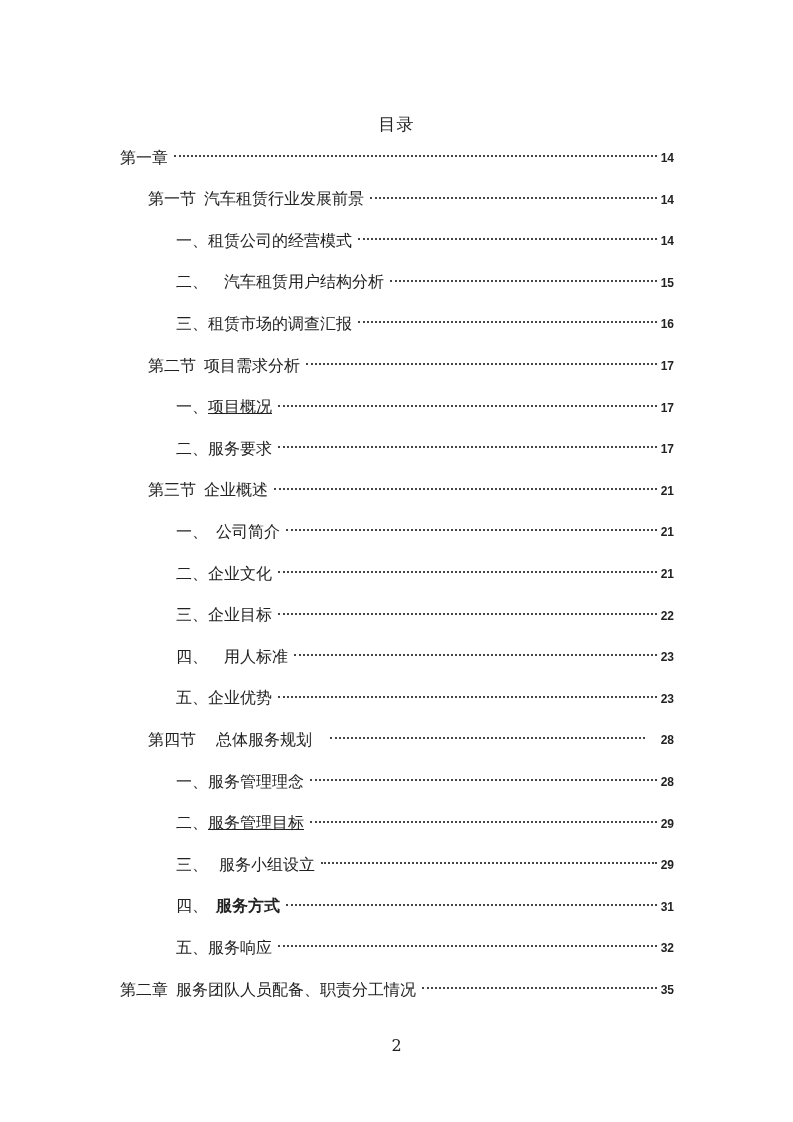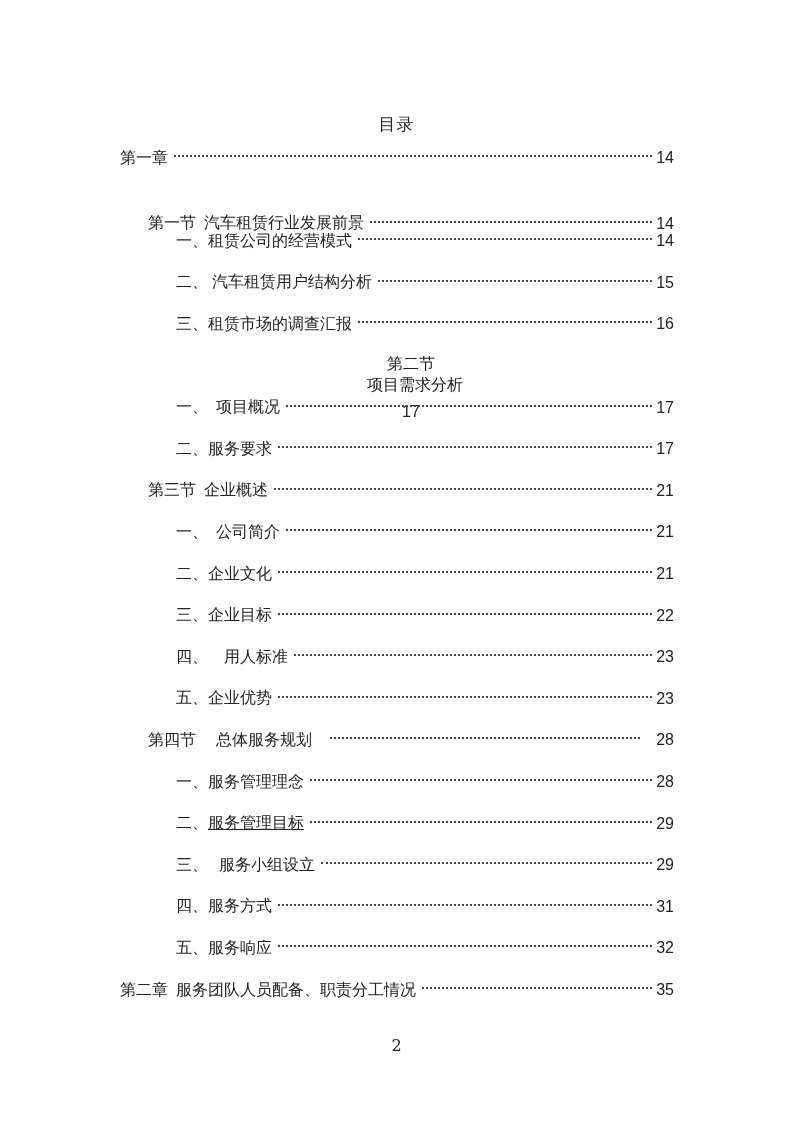--- a/index.html
+++ b/index.html
@@ -16,7 +16,7 @@
   .entry .num { white-space: nowrap; }
   .entry .text { white-space: nowrap; margin-left: 8px; }
   .entry .dots { flex: 1; border-bottom: 2px dotted #444; margin: 0 4px 5px 6px; height: 1px; }
-  .entry .page { font-family: "Liberation Sans", sans-serif; font-size: 16px; white-space: nowrap; }
+  .entry .page { font-family: "Liberation Sans", sans-serif; font-size: 12px; white-space: nowrap; font-weight: bold; }
   .page-number { position: absolute; top: 1036px; left: 0; width: 793px; text-align: center;
                  font-family: "DejaVu Serif", serif; font-size: 16px; }
 </style>

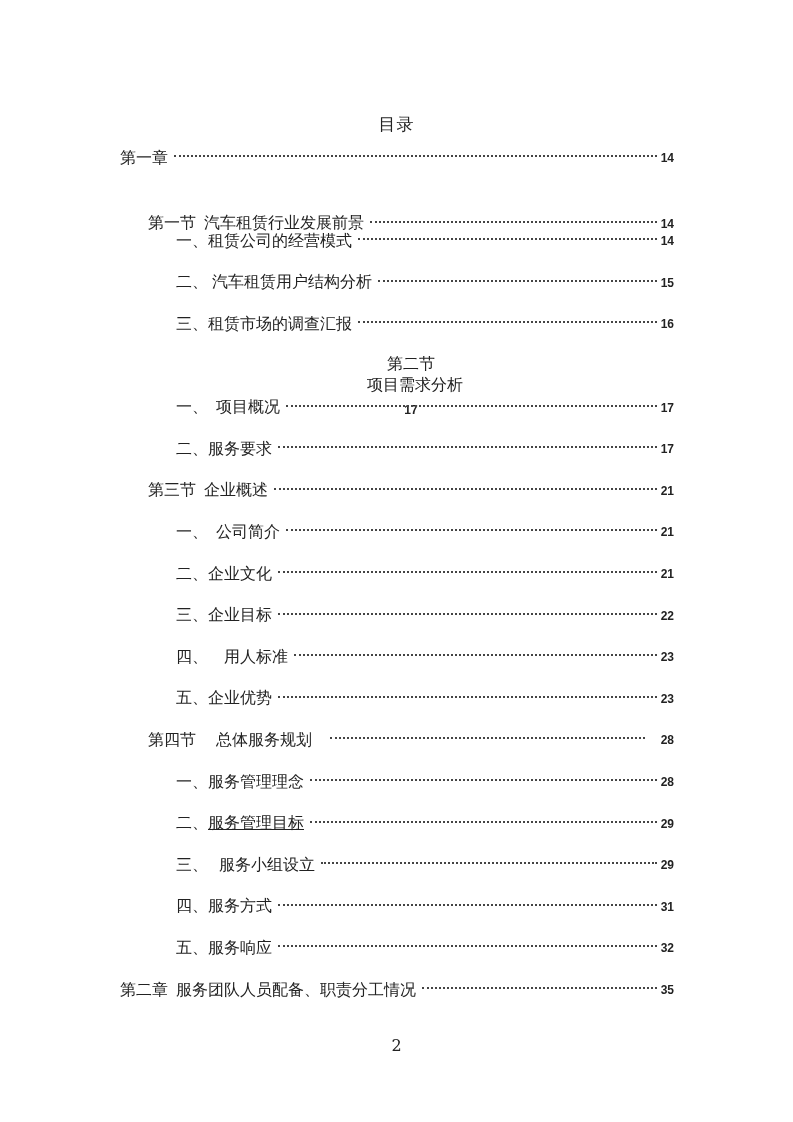--- a/index.html
+++ b/index.html
@@ -31,7 +31,7 @@
       <span class="dots"></span>
       <span class="page">14</span>
     </div>
-    <div class="entry l2" style="top: 41.6px; margin-top: 24px;">
+    <div class="entry l2" style="top: 41.6px;">
       <span class="num">第一节</span>
       <span class="text">汽车租赁行业发展前景</span>
       <span class="dots"></span>

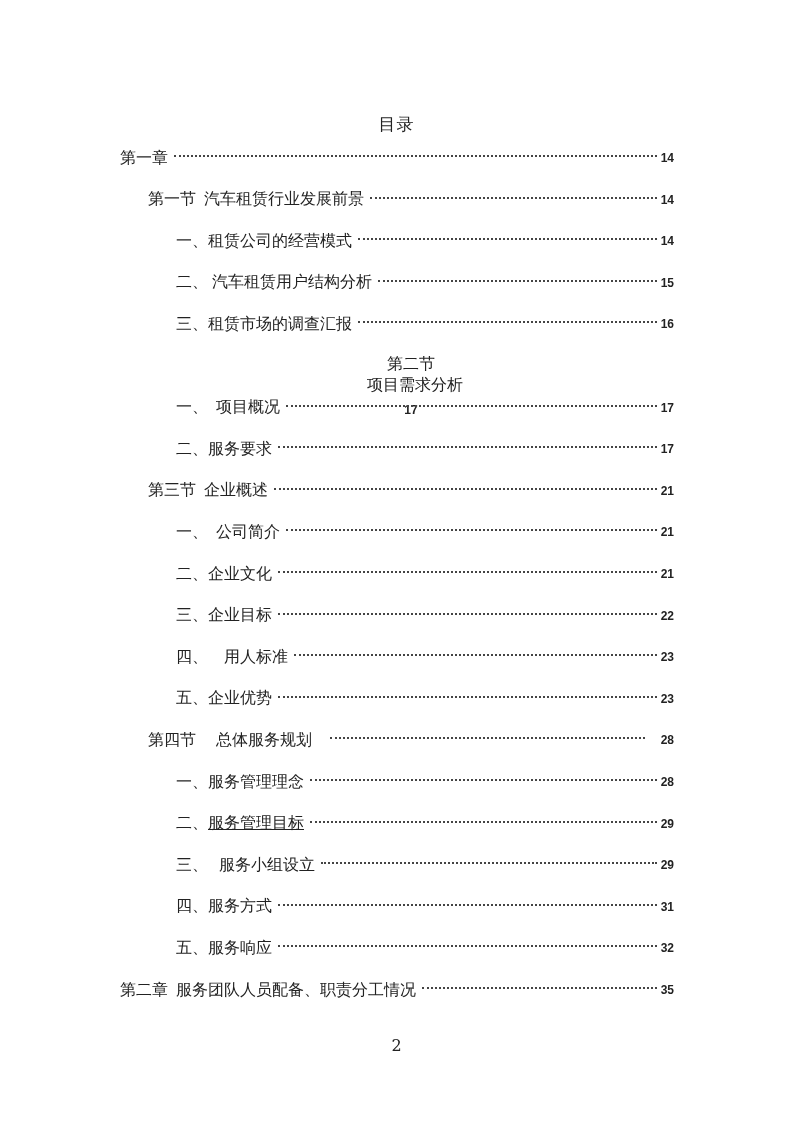--- a/index.html
+++ b/index.html
@@ -45,7 +45,7 @@
     </div>
     <div class="entry l3" style="top: 124.8px;">
       <span class="num">二、</span>
-      <span class="text" style="margin-left: 4px; font-family: Liberation Mono, monospace;">汽车租赁用户结构分析</span>
+      <span class="text" style="margin-left: 16px; font-family: Liberation Mono, monospace;">汽车租赁用户结构分析</span>
       <span class="dots"></span>
       <span class="page">15</span>
     </div>

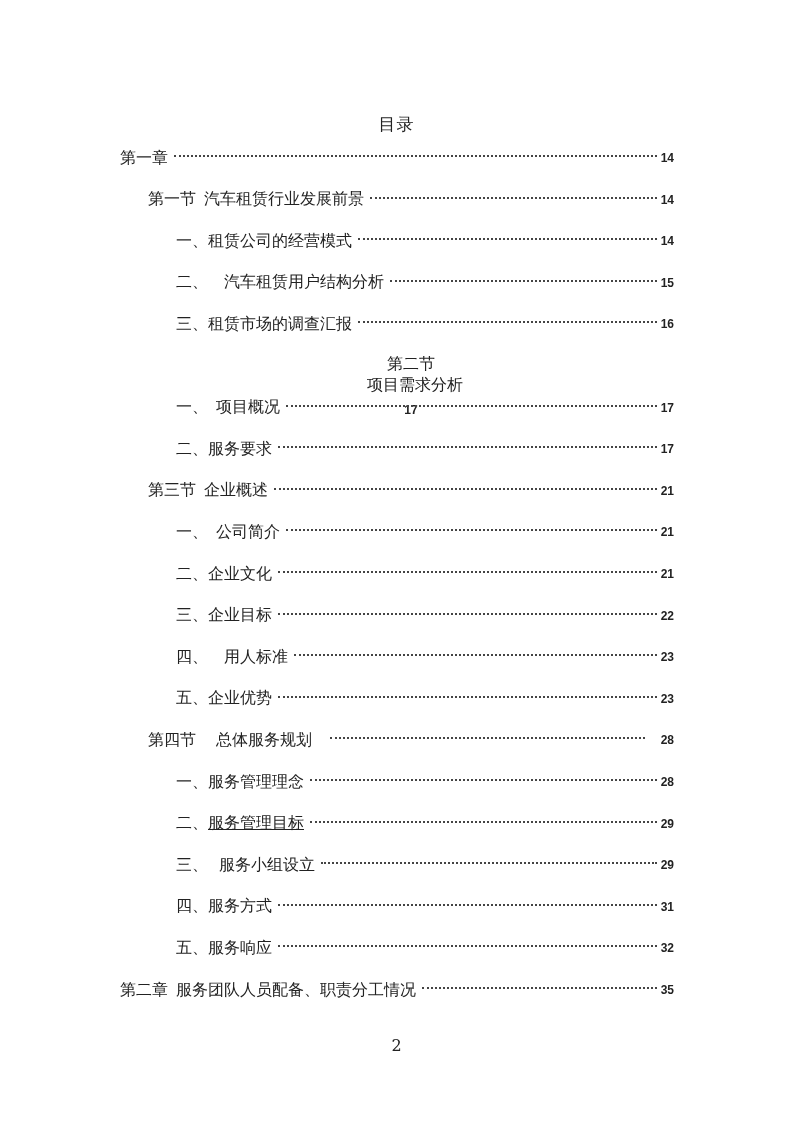--- a/index.html
+++ b/index.html
@@ -55,7 +55,7 @@
       <span class="dots"></span>
       <span class="page">16</span>
     </div>
-    <div class="entry l2" style="top: 208px; flex-direction: column;">
+    <div class="entry l2" style="top: 208px;">
       <span class="num">第二节</span>
       <span class="text">项目需求分析</span>
       <span class="dots"></span>

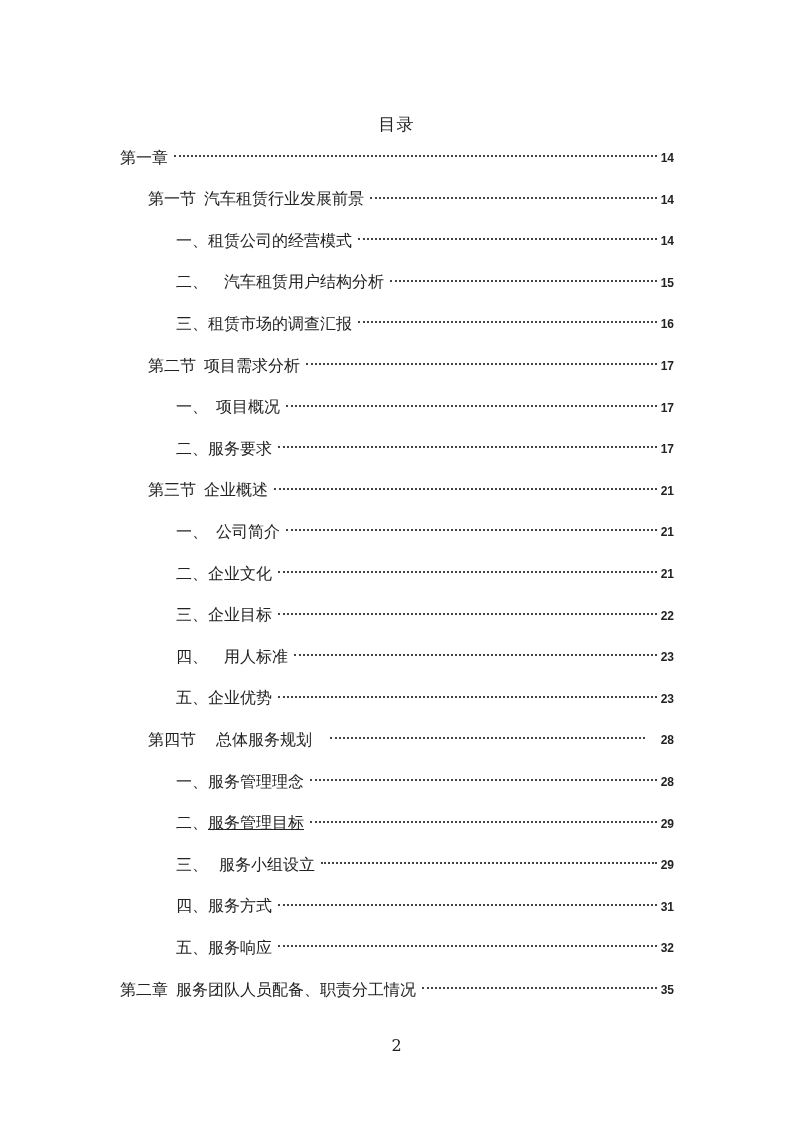--- a/index.html
+++ b/index.html
@@ -63,7 +63,7 @@
     </div>
     <div class="entry l3" style="top: 249.6px;">
       <span class="num">一、</span>
-      <span class="text" style="margin-left: 8px;">项目概况</span>
+      <span class="text" style="margin-left: 0px; text-decoration: underline;">项目概况</span>
       <span class="dots"></span>
       <span class="page">17</span>
     </div>

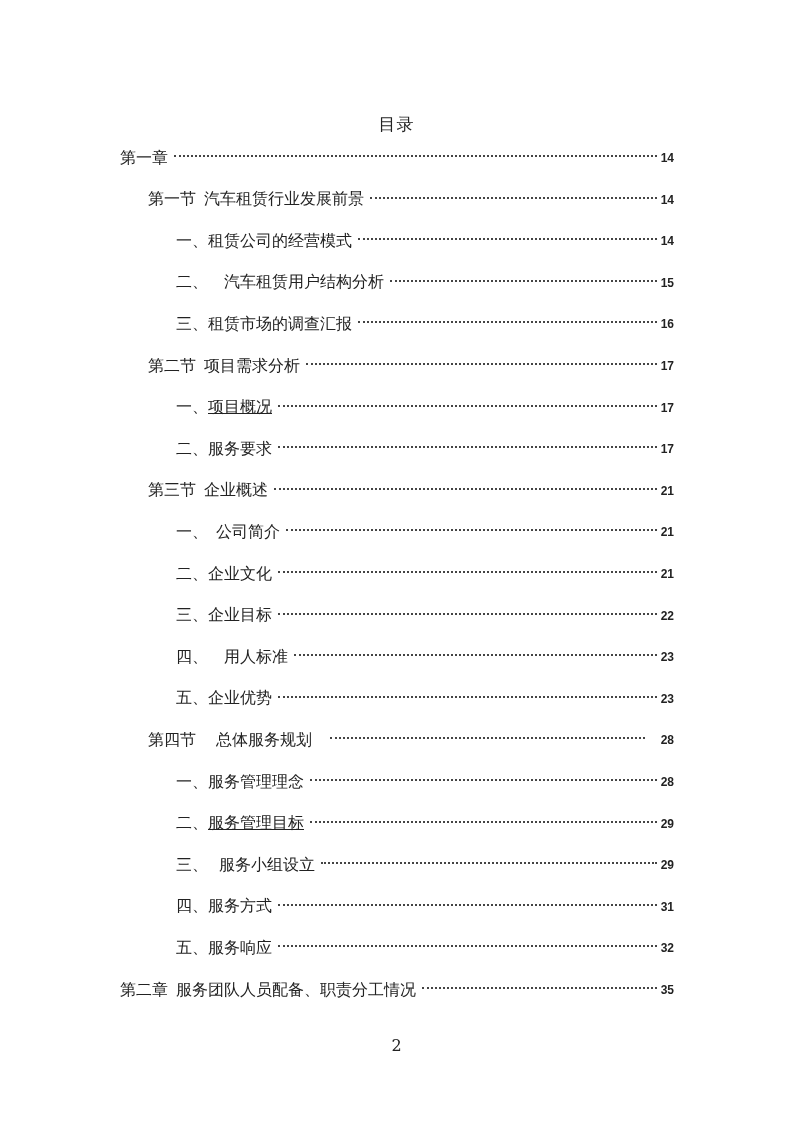--- a/index.html
+++ b/index.html
@@ -135,7 +135,7 @@
     </div>
     <div class="entry l3" style="top: 748.8px;">
       <span class="num">四、</span>
-      <span class="text" style="margin-left: 0px;">服务方式</span>
+      <span class="text" style="margin-left: 8px; font-weight: bold;">服务方式</span>
       <span class="dots"></span>
       <span class="page">31</span>
     </div>

